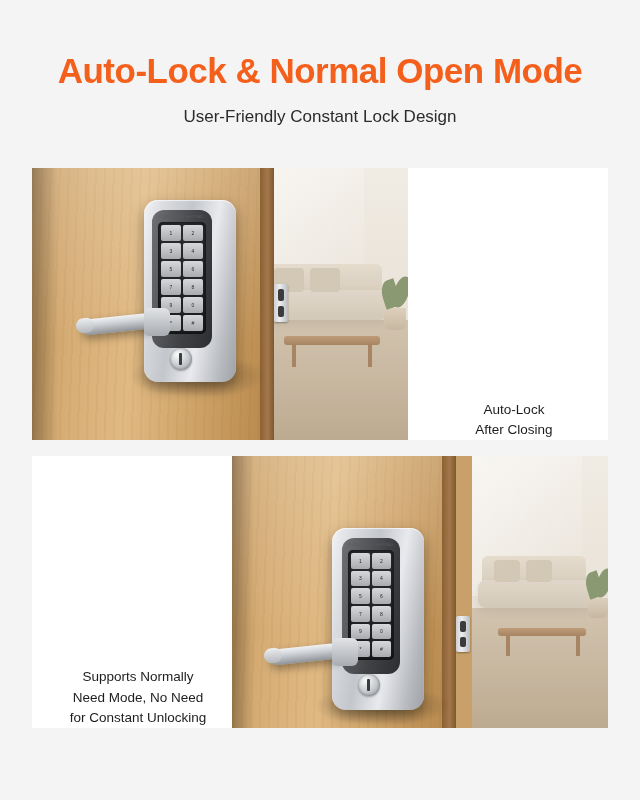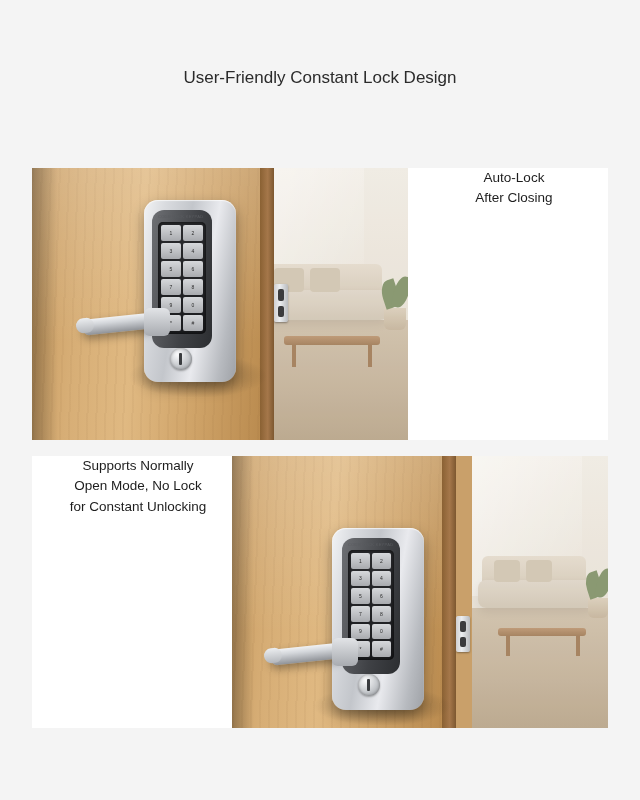--- a/index.html
+++ b/index.html
@@ -274,6 +274,7 @@
 <div class="page">
 
   <div class="header">
+    <h1 class="headline">Auto-Lock &amp; Normal Open Mode</h1>
     <p class="subhead">User-Friendly Constant Lock Design</p>
   </div>
 

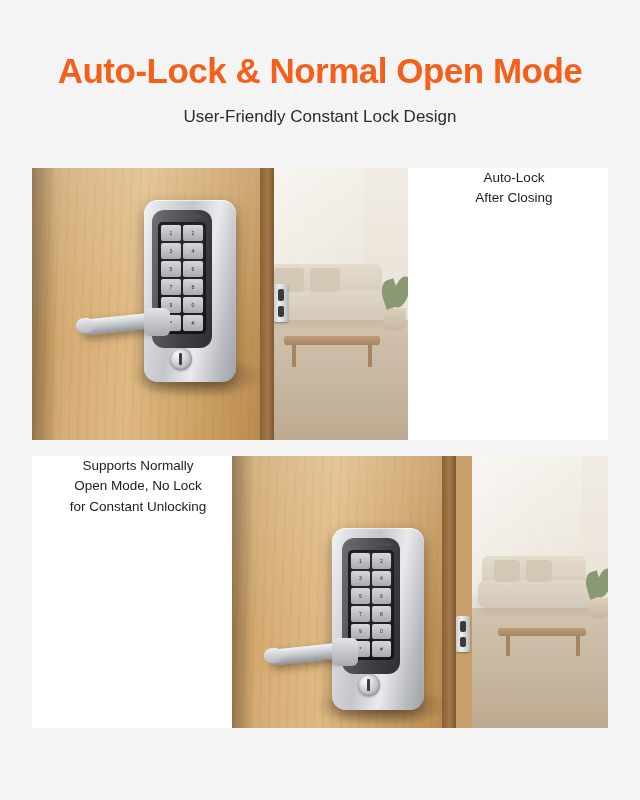--- a/index.html
+++ b/index.html
@@ -72,7 +72,7 @@
     width: 192px;
     height: 272px;
     display: flex;
-    align-items: flex-start;
+    align-items: flex-end;
     justify-content: center;
     background: #ffffff;
     padding-left: 12px;

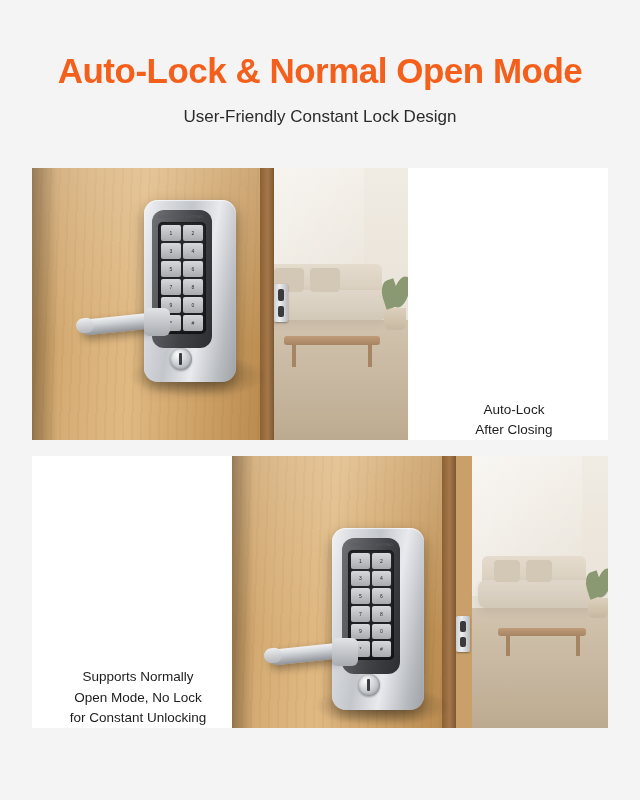--- a/index.html
+++ b/index.html
@@ -355,7 +355,7 @@
 
     <div class="caption-box">
       <div class="caption-text">Supports Normally
-Open Mode, No Lock
+Need Mode, No Need
 for Constant Unlocking</div>
     </div>
 

